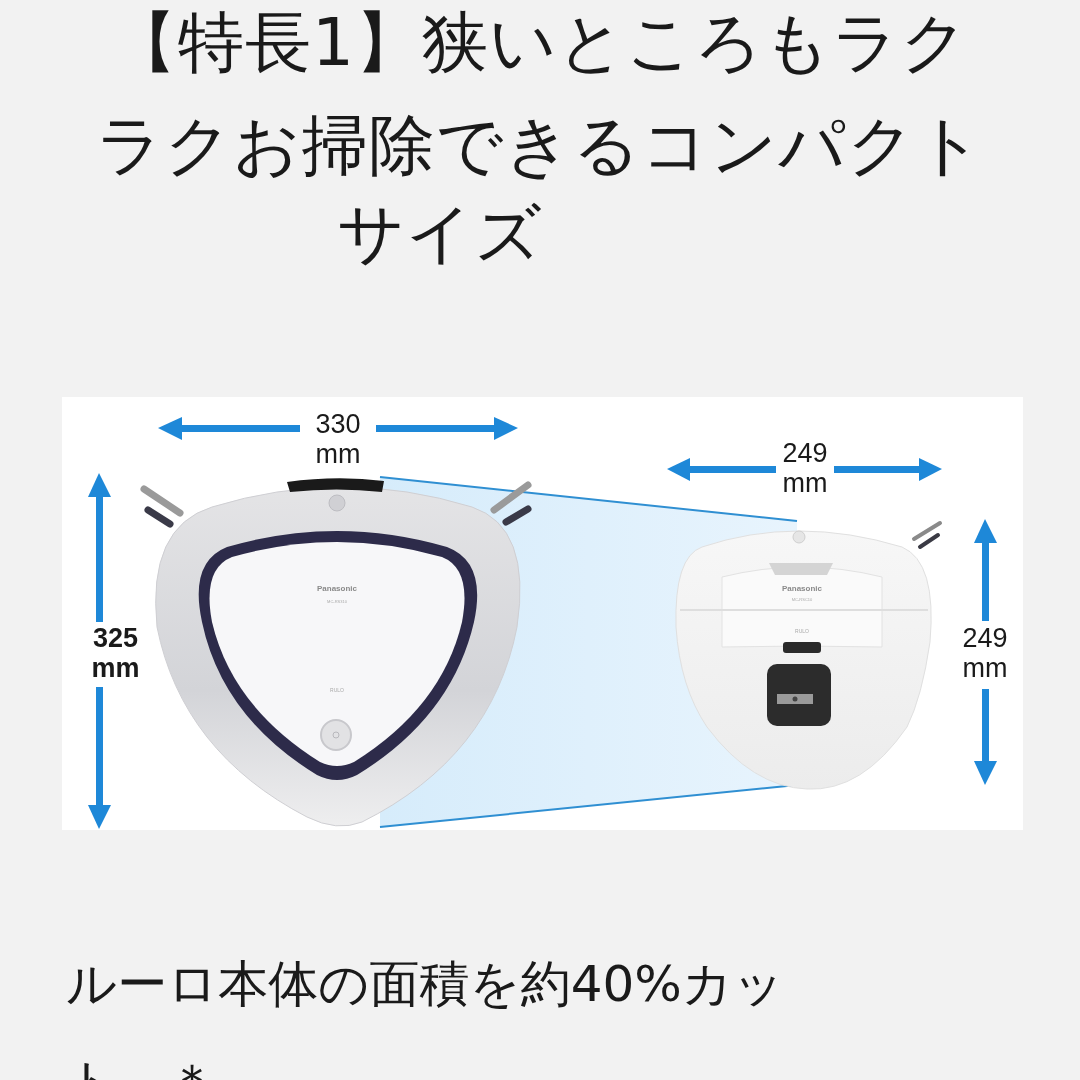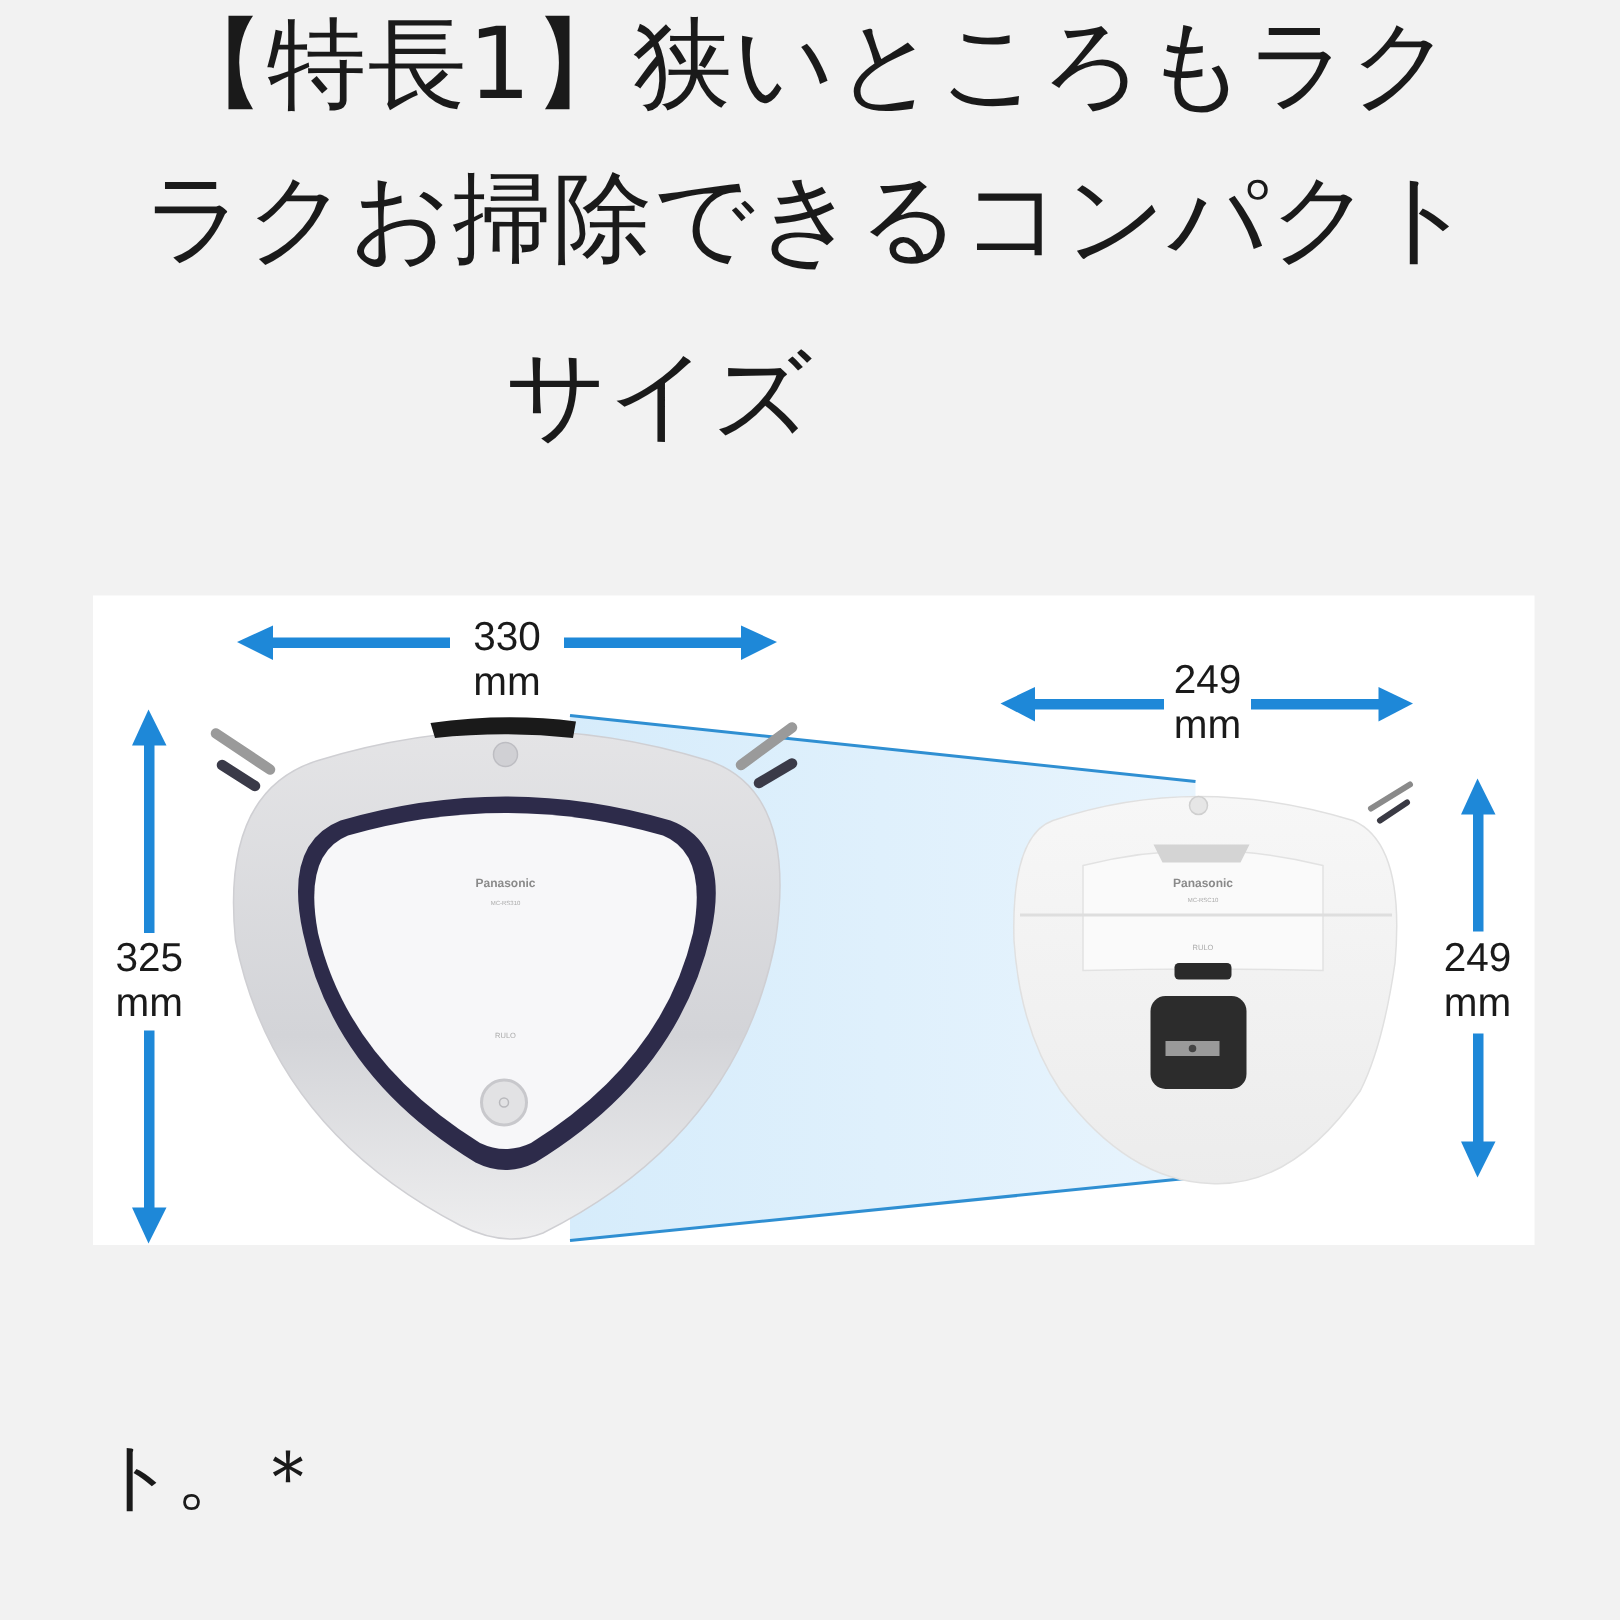--- a/index.html
+++ b/index.html
@@ -20,7 +20,7 @@
 <div class="title">
   <span class="line" style="position:absolute;top:-5px;width:1080px;">【特長1】狭いところもラク</span>
   <span class="line" style="position:absolute;top:98px;width:1080px;">ラクお掃除できるコンパクト</span>
-  <span class="line" style="position:absolute;top:216px;width:880px;">サイズ</span>
+  <span class="line" style="position:absolute;top:186px;width:880px;">サイズ</span>
 </div>
 
 <div class="figure">

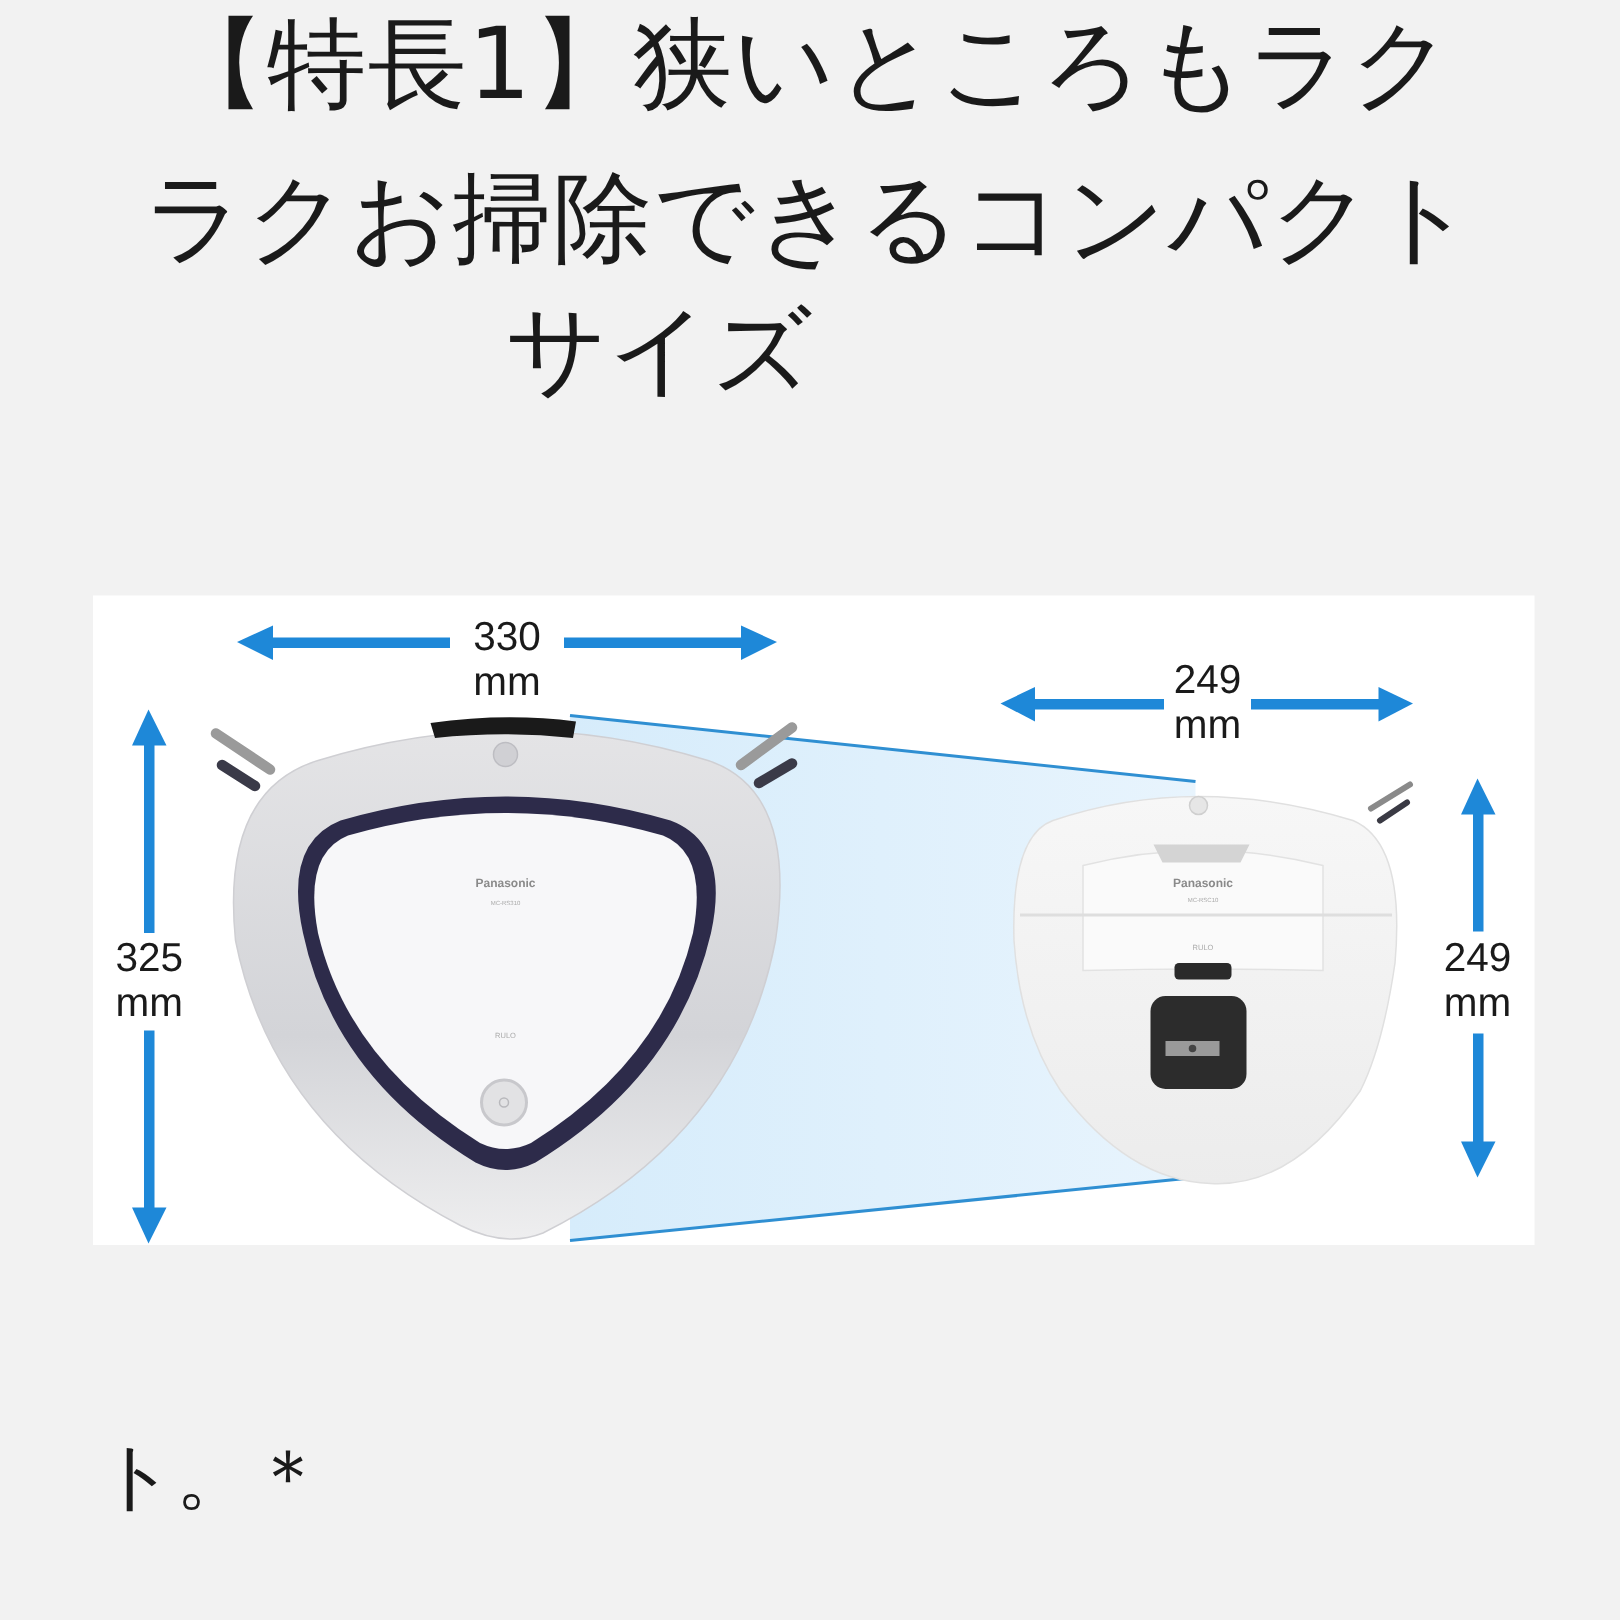--- a/index.html
+++ b/index.html
@@ -115,7 +115,7 @@
     <div>330</div>
     <div>mm</div>
   </div>
-  <div class="dim" style="left:0px;top:226px;width:75px;">
+  <div class="dim" style="left:16px;top:226px;width:75px;font-weight:bold;">
     <div>325</div>
     <div>mm</div>
   </div>

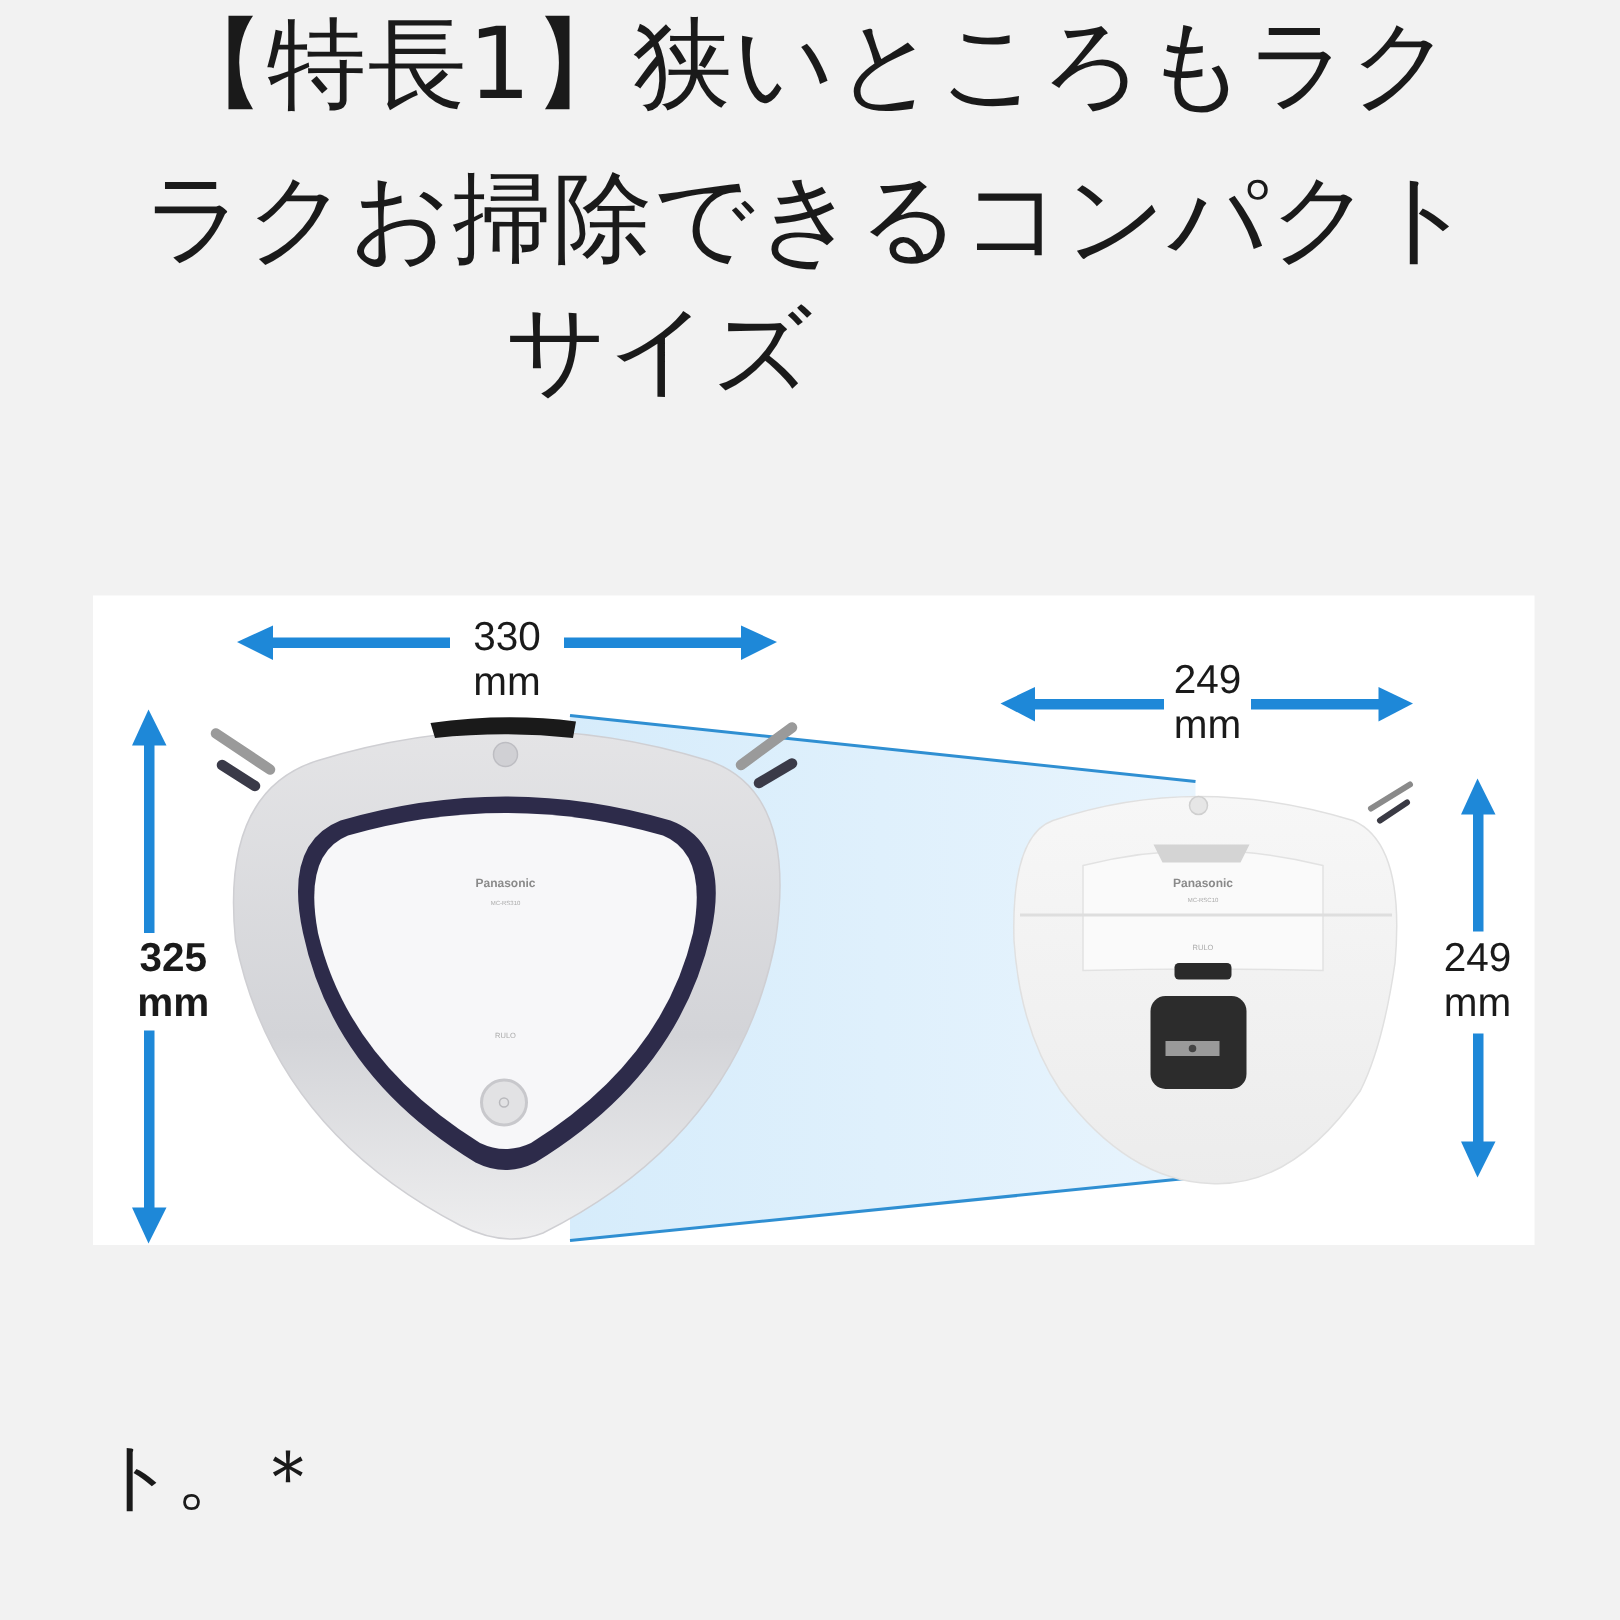--- a/index.html
+++ b/index.html
@@ -130,6 +130,7 @@
 </div>
 
 <div class="body-text">
+  <div>ルーロ本体の面積を約40%カッ</div>
   <div>ト。＊</div>
 </div>
 

